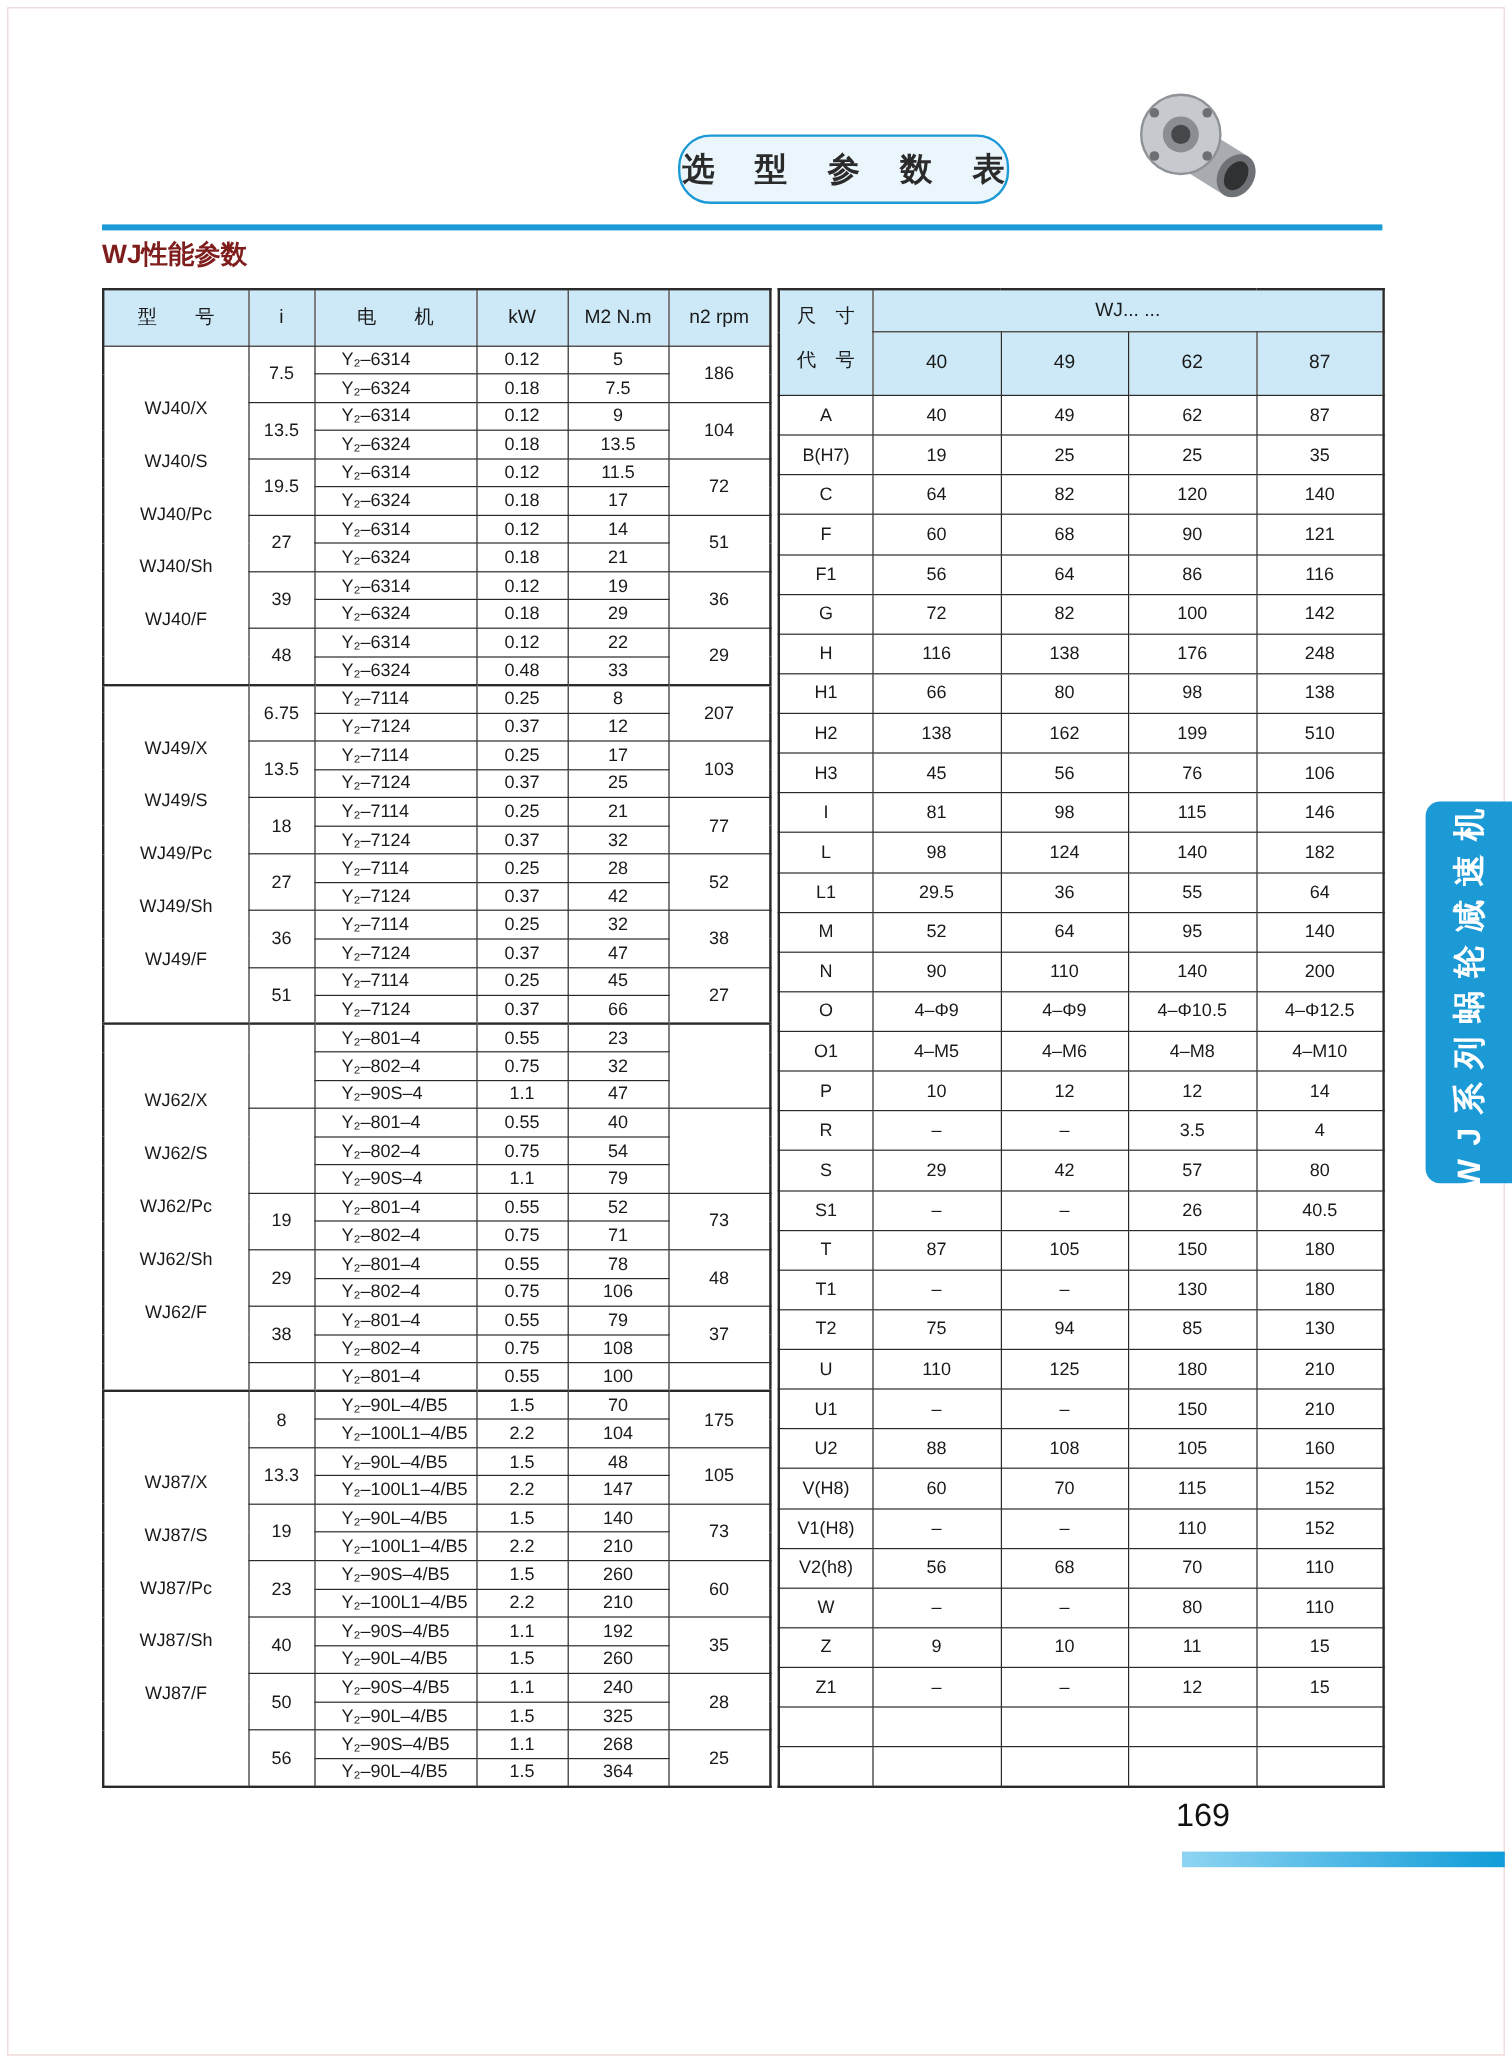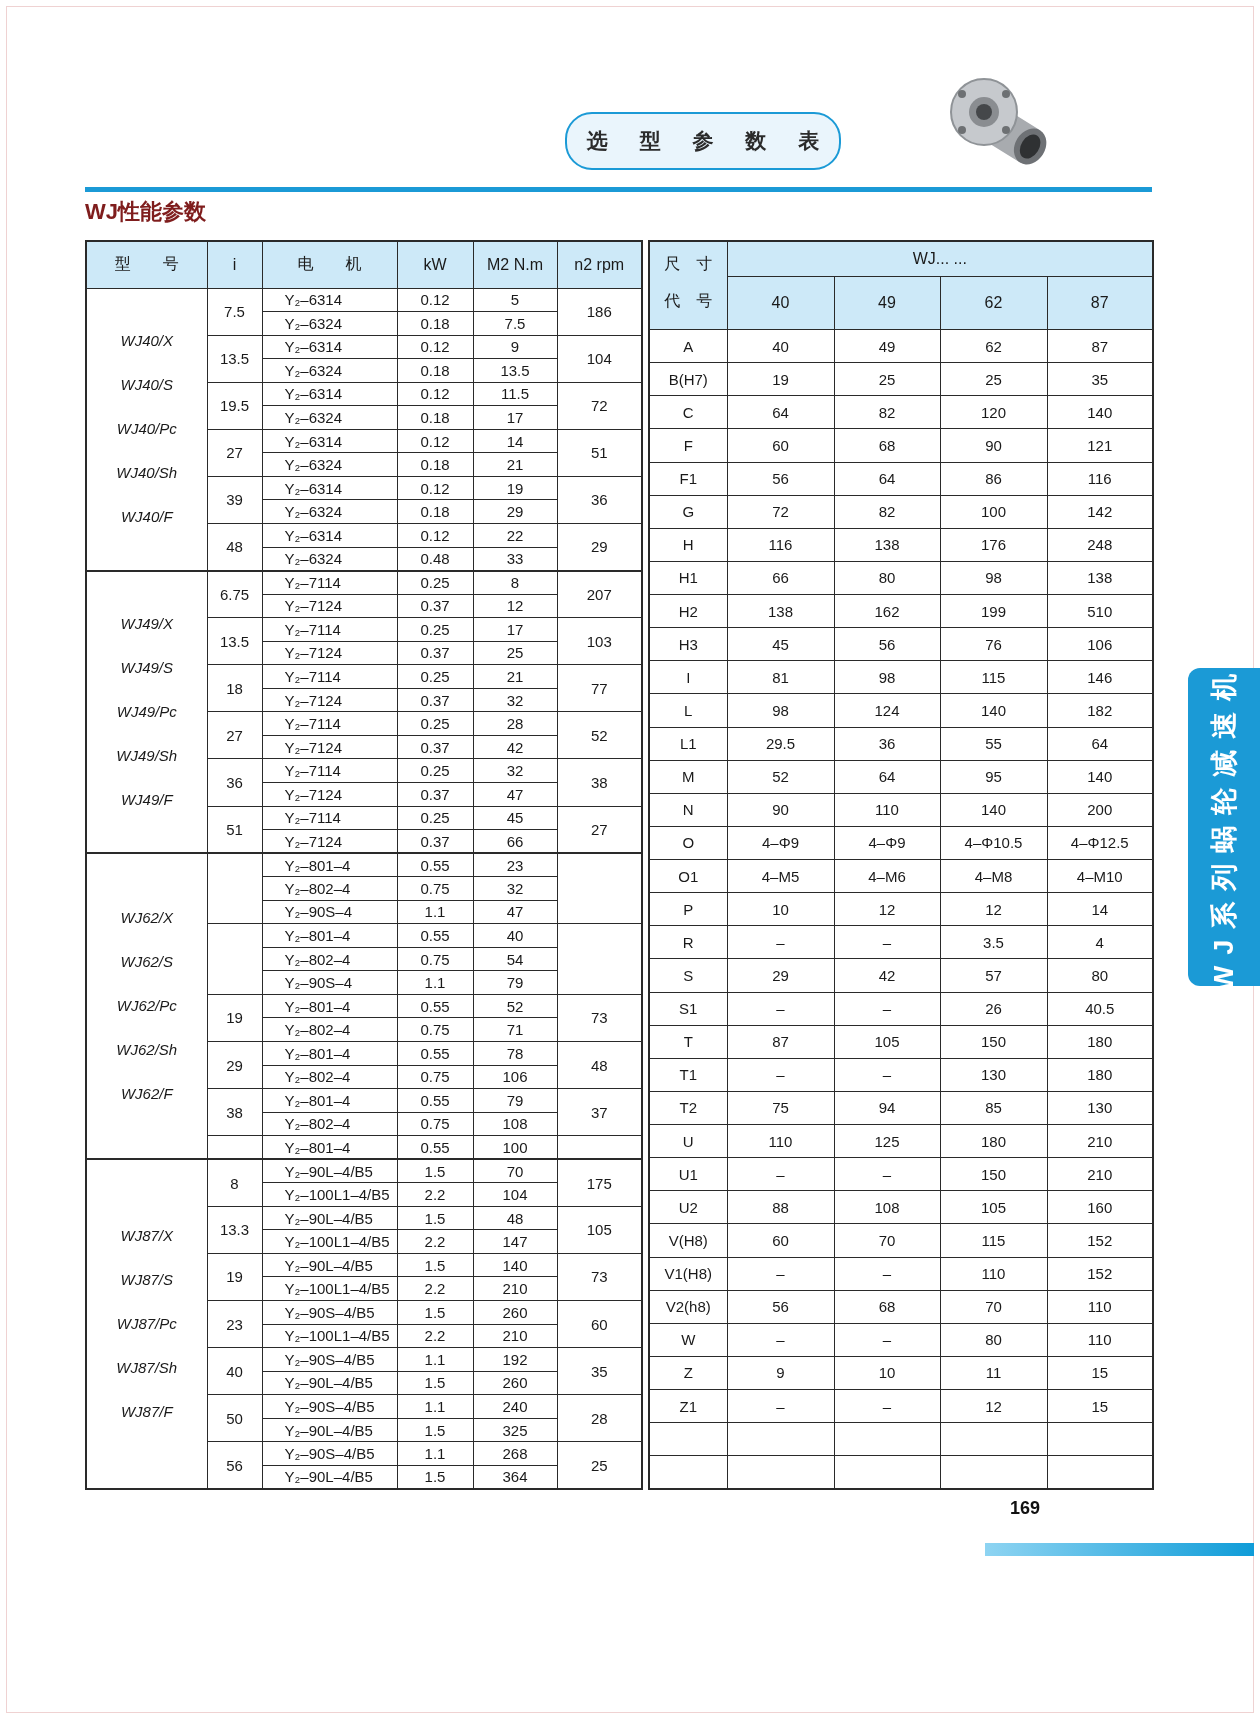--- a/index.html
+++ b/index.html
@@ -18,7 +18,7 @@
     display:flex; align-items:center; justify-content:center;
   }
   .header-badge span {
-    font-size:21px; font-weight:600; letter-spacing:13px; color:#2b2b2b;
+    font-size:27px; font-weight:600; letter-spacing:13px; color:#2b2b2b;
     text-indent:13px; white-space:nowrap;
   }
   .product-photo { position:absolute; left:942px; top:72px; width:108px; height:104px; }

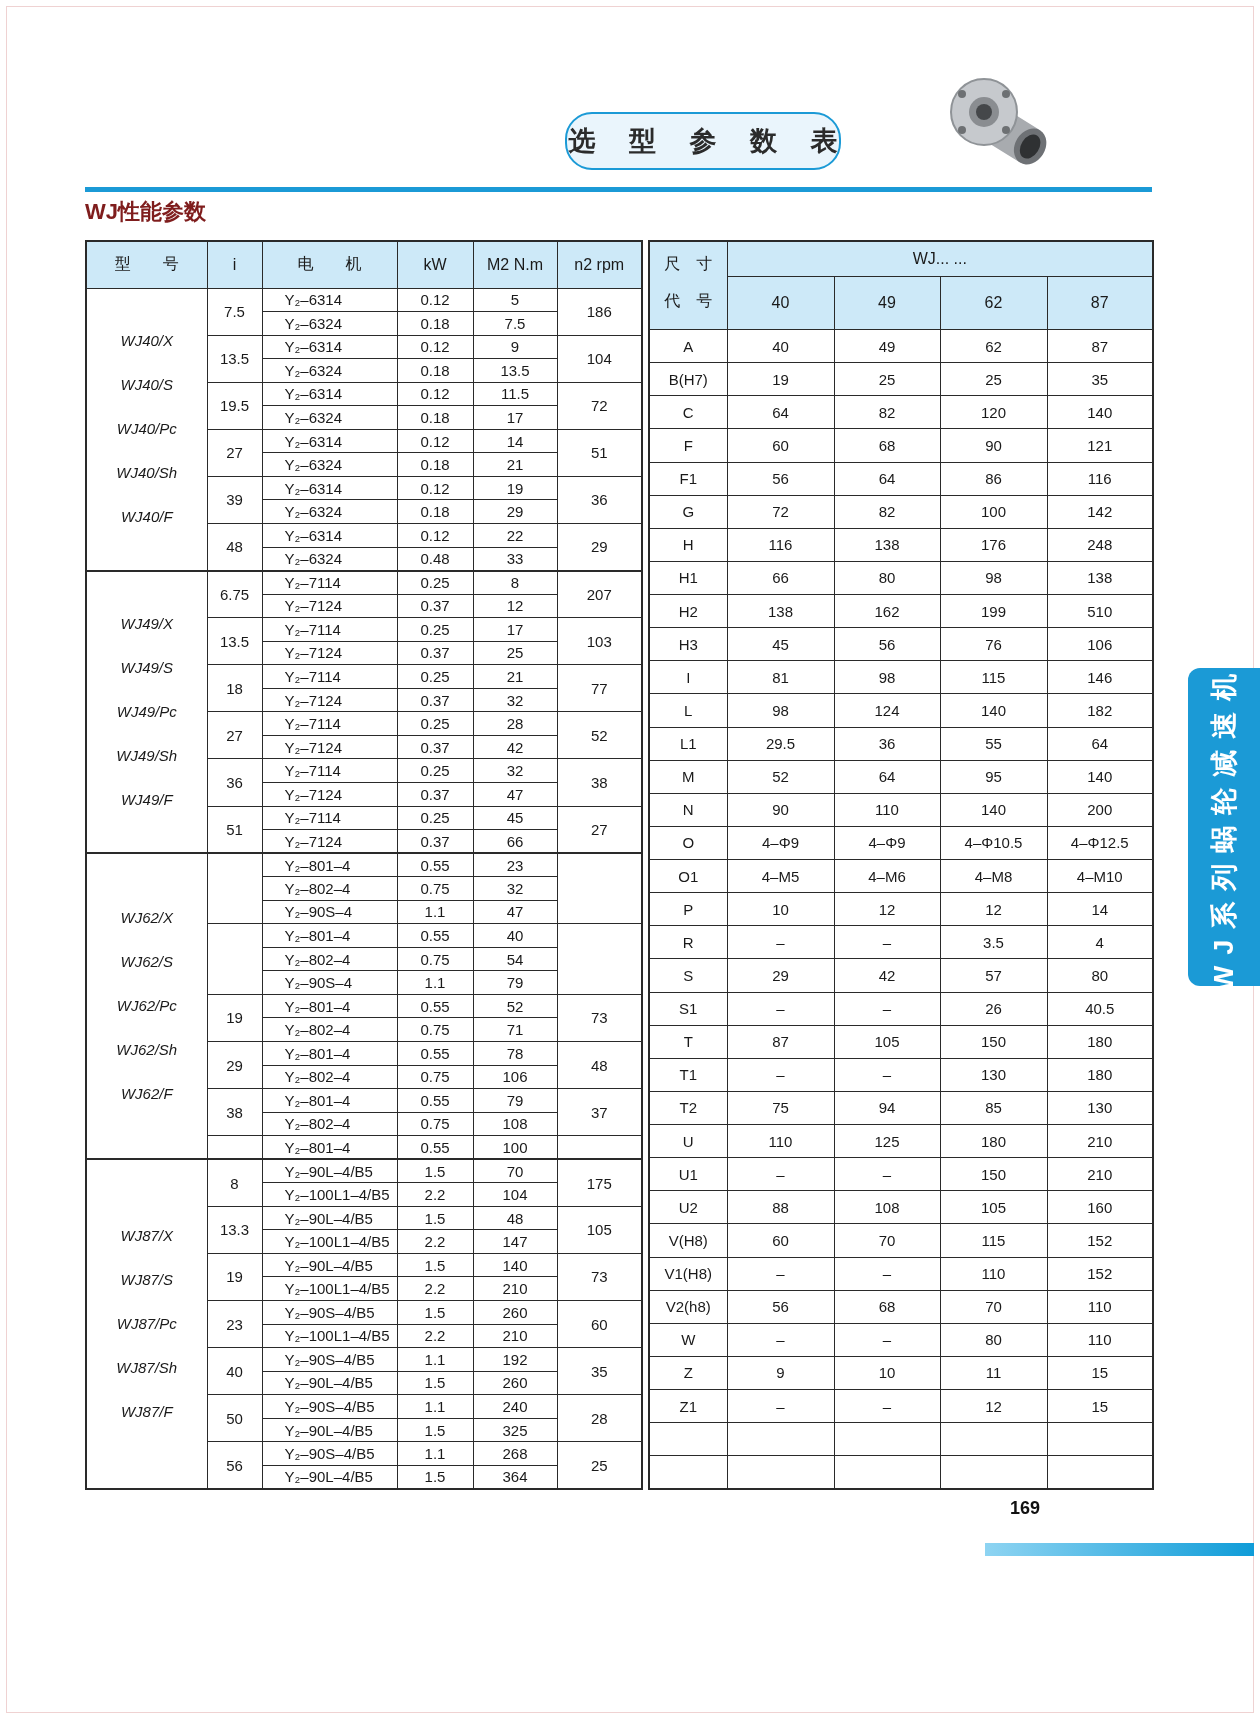--- a/index.html
+++ b/index.html
@@ -43,7 +43,7 @@
   #perf-table thead tr { height:47px; }
   #perf-table tbody tr { height:23px; }
   #perf-table .motor-cell { text-align:left; padding-left:22px; }
-  #perf-table .model-cell { white-space:pre-line; line-height:44px;font-style:italic; }
+  #perf-table .model-cell { white-space:pre-line; line-height:44px; }
   #perf-table tr.section-start td { border-top:2px solid #2a2a2a; }
   #dim-table { left:648px; top:240px; width:504px; height:1250px; }
   #dim-table thead tr:nth-child(1) th { height:34px; }

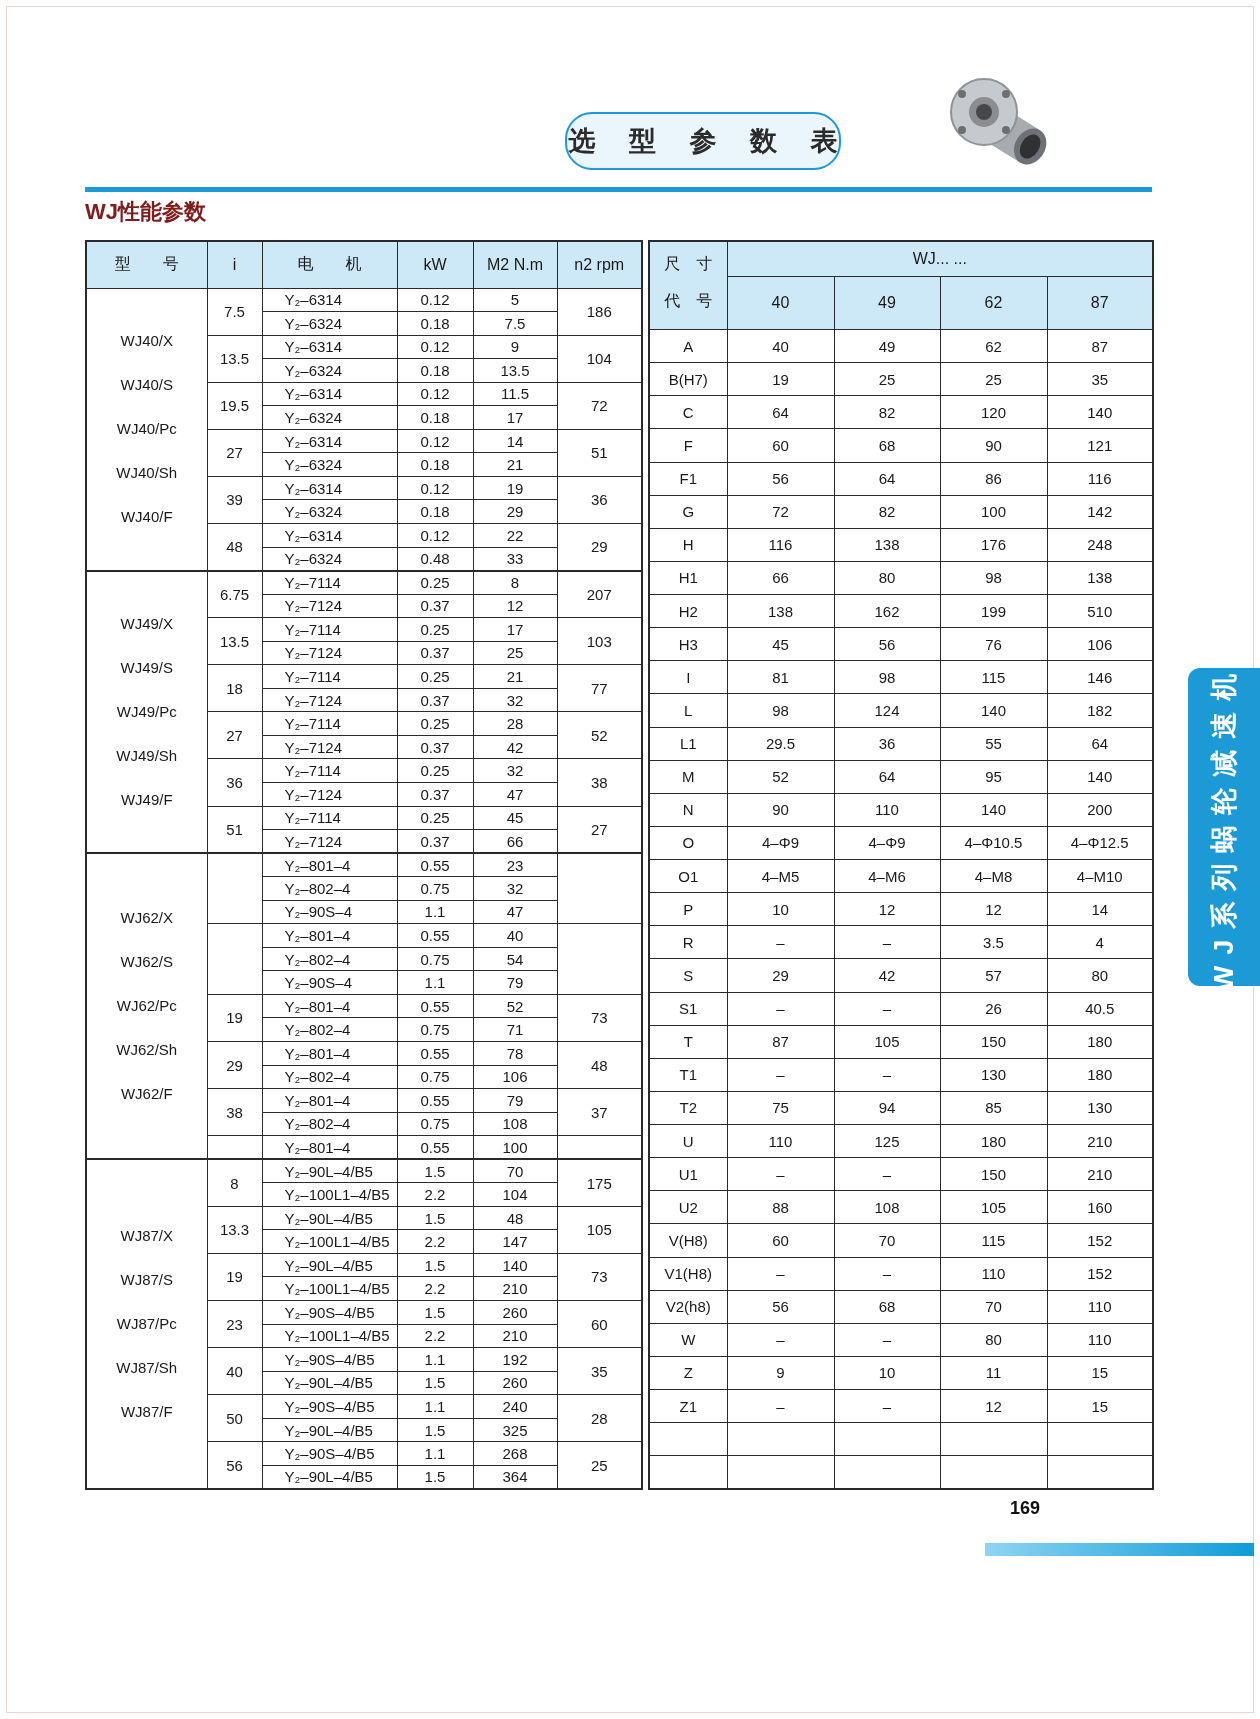--- a/index.html
+++ b/index.html
@@ -65,8 +65,8 @@
   }
   
   .page-number {
-    position:absolute; left:980px; top:1498px; width:90px; text-align:center;
-    font-size:18px; font-weight:bold; color:#111;
+    position:absolute; left:980px; top:1498px; width:90px; 
+    font-size:27px; font-weight:normal; color:#111;
   }
   .footer-bar {
     position:absolute; left:985px; top:1543px; width:269px; height:13px;

